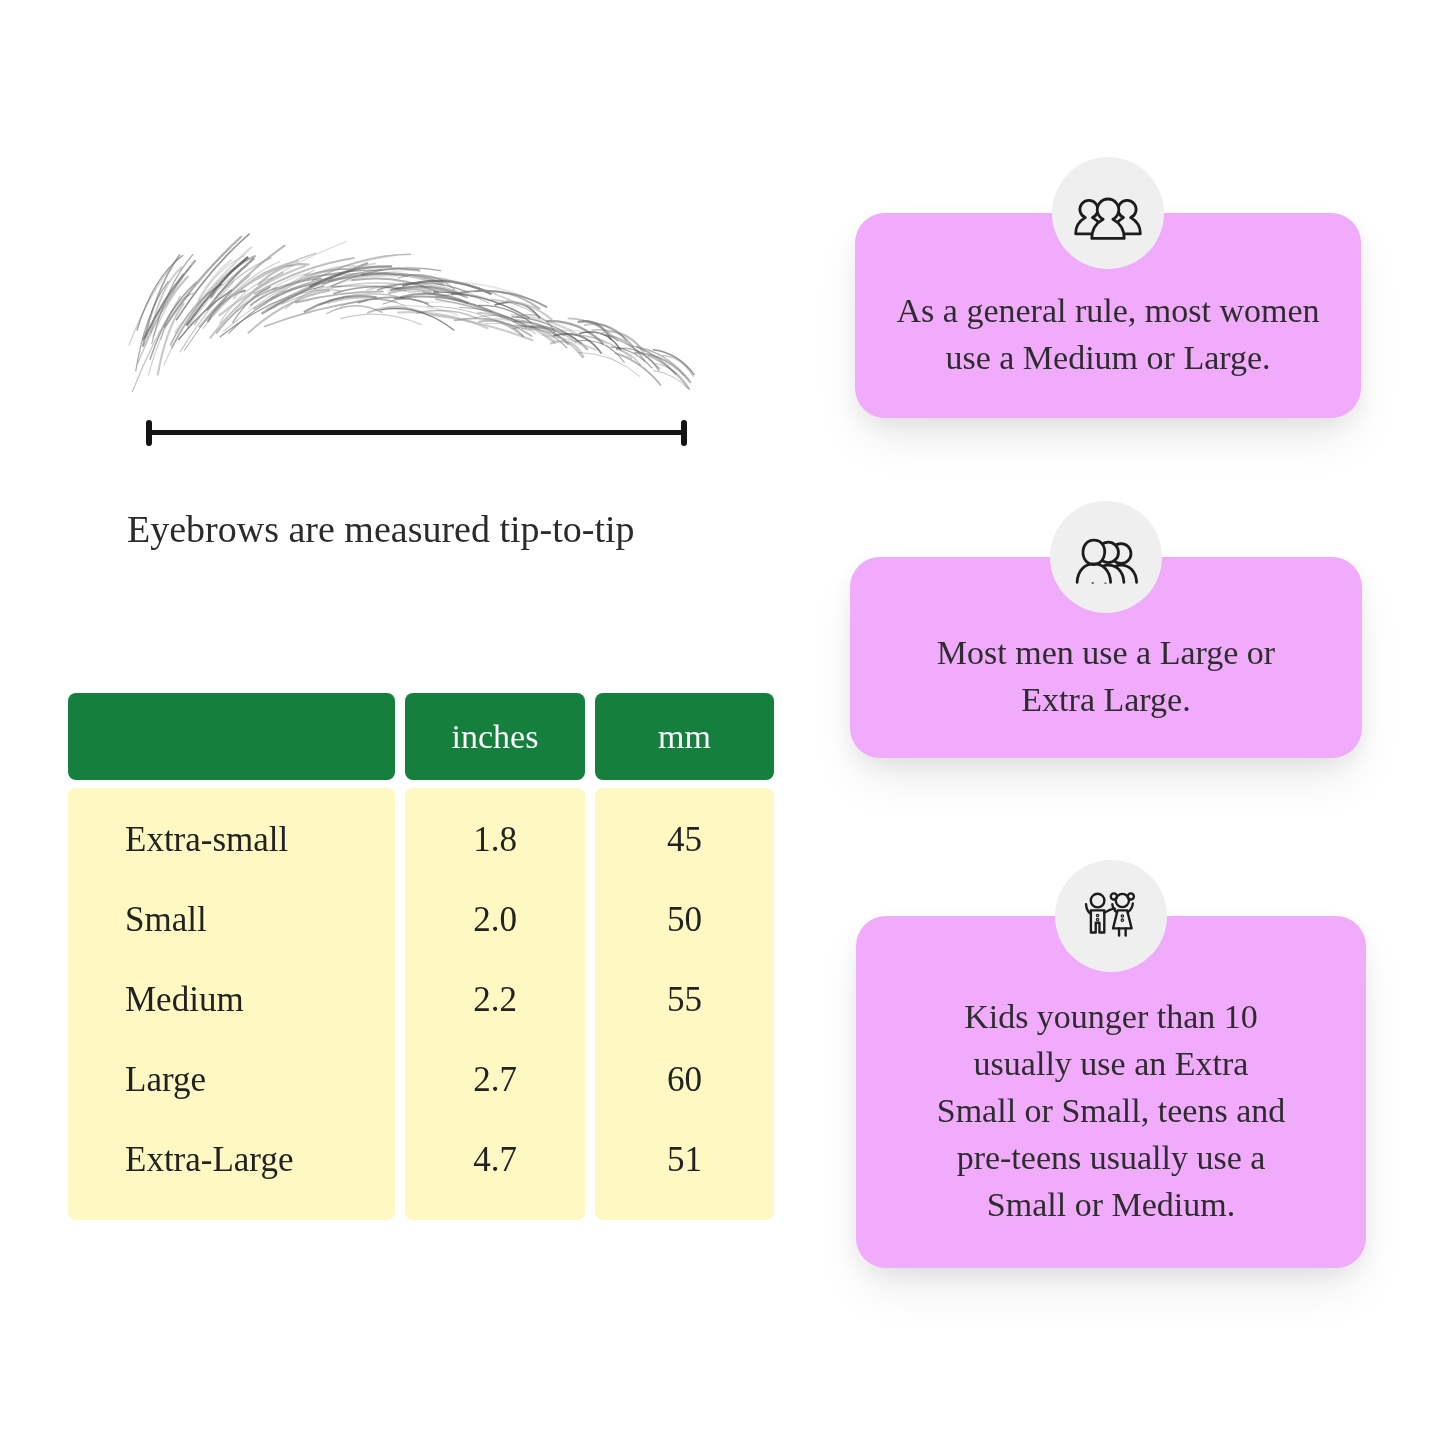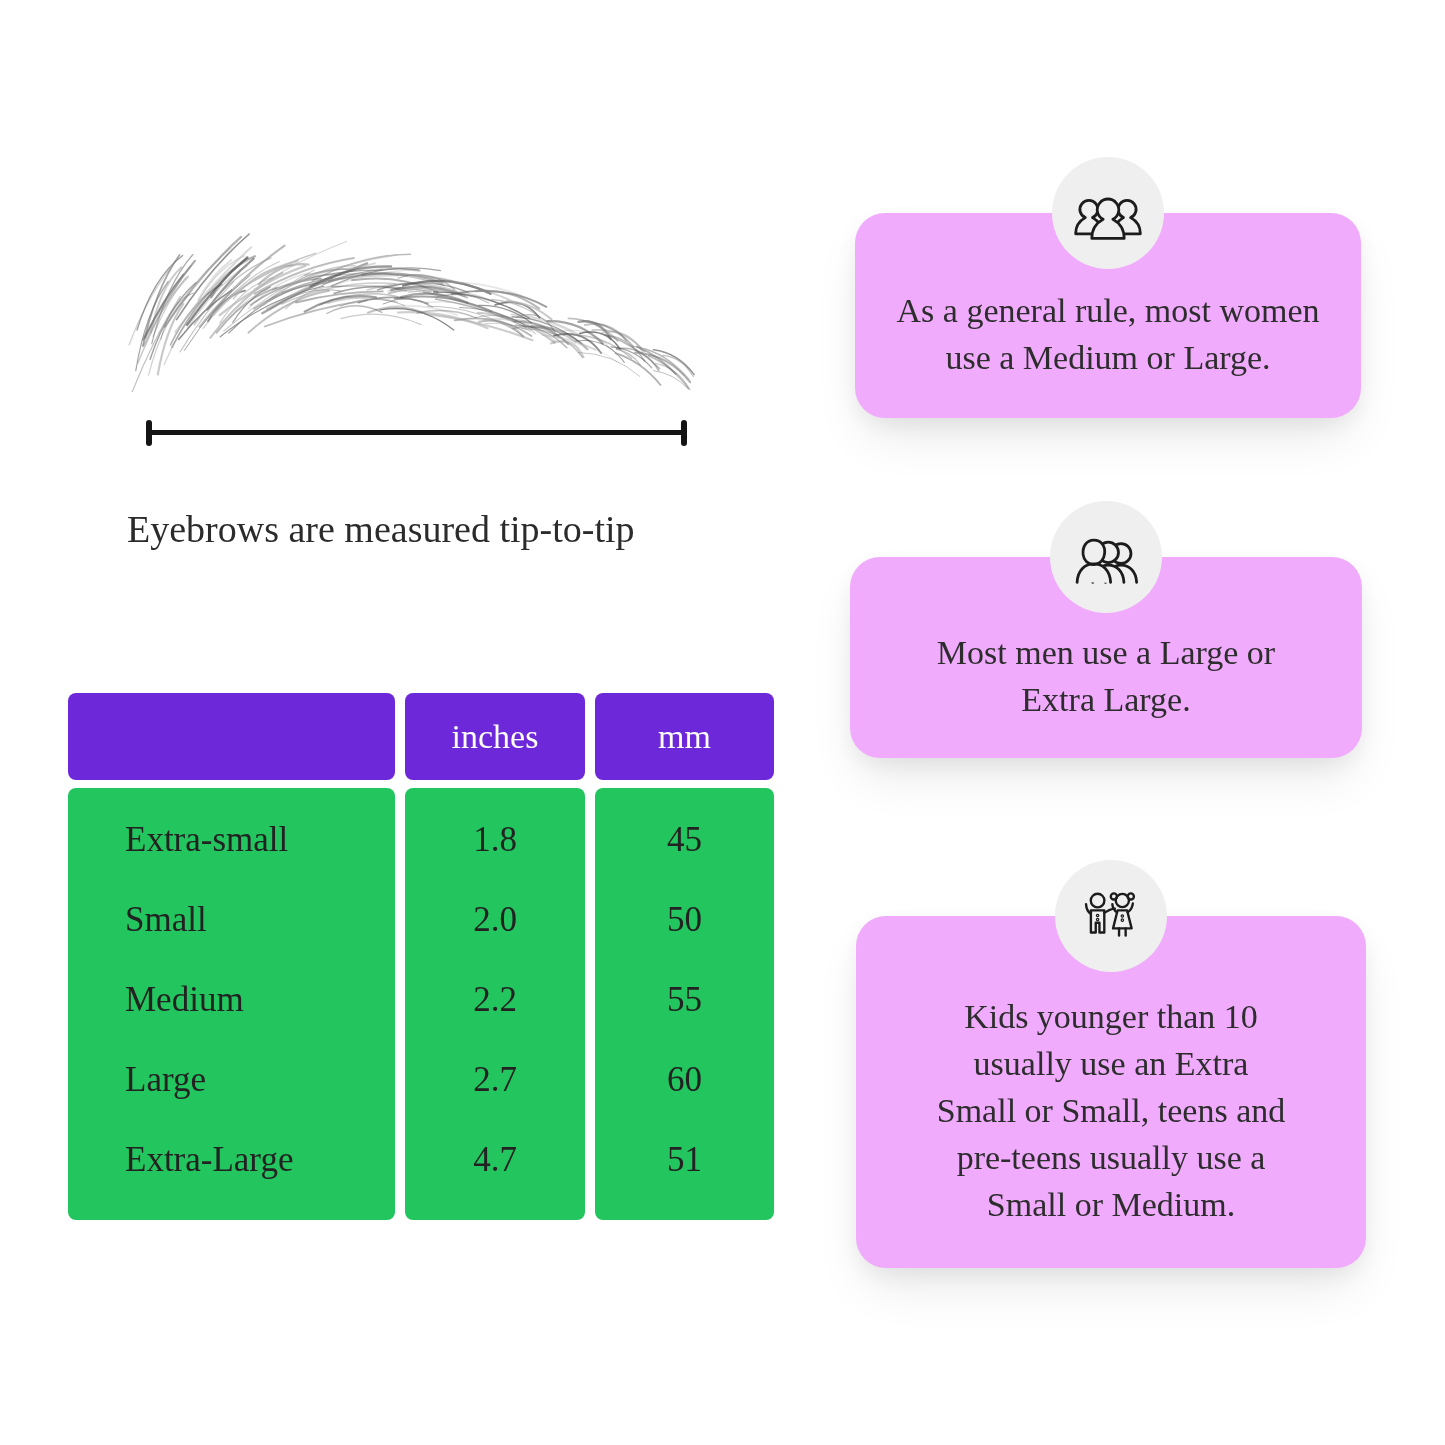--- a/index.html
+++ b/index.html
@@ -21,7 +21,7 @@
   
   .thead,.tbody{position:absolute;left:68px;display:grid;grid-template-columns:327px 180px 179px;column-gap:10px;}
   .thead{top:693px;}
-  .thcell{background:#6d28d9;color:#ffffff;height:87px;border-radius:8px;
+  .thcell{background:#15803d;color:#ffffff;height:87px;border-radius:8px;
           display:flex;align-items:center;justify-content:center;font-size:34px;}
   .tbody{top:788px;}
   .tcol{background:#22c55e;border-radius:8px;padding:12px 0 20px 0;}

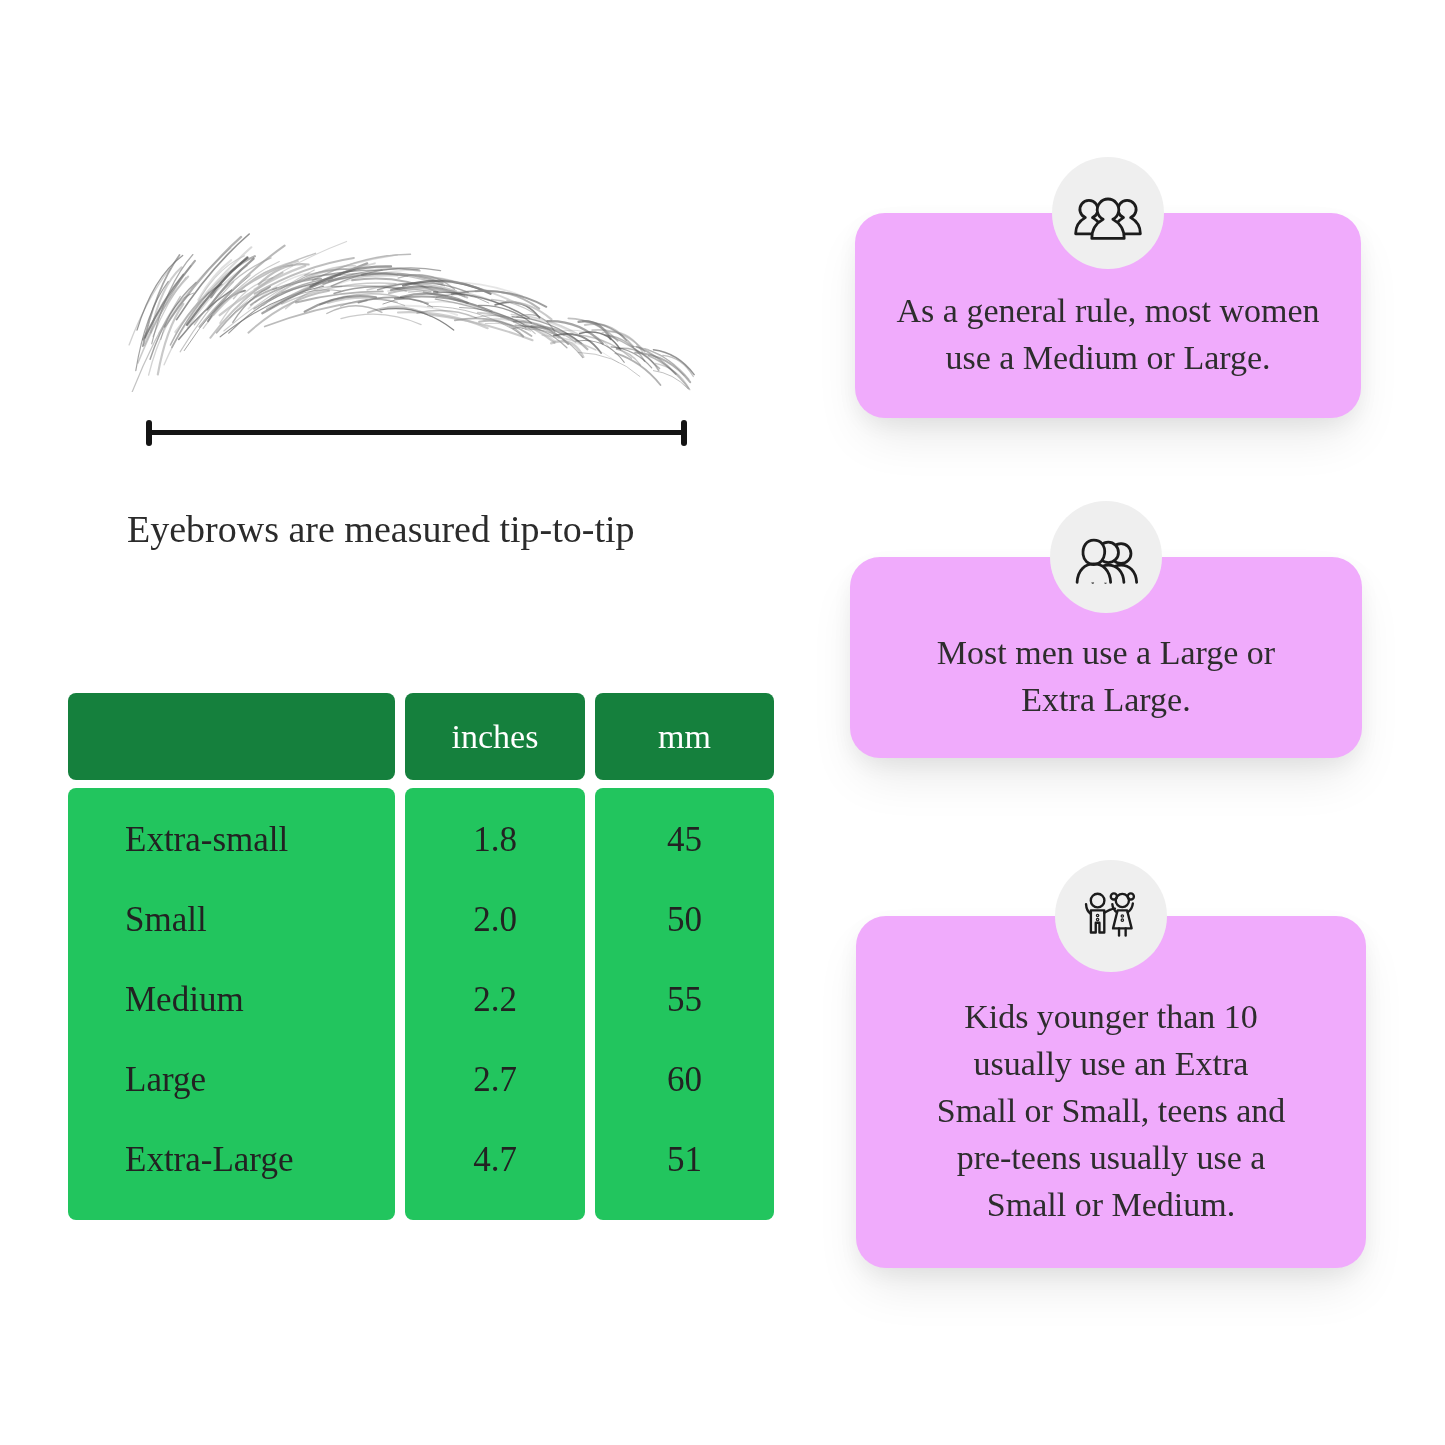--- a/index.html
+++ b/index.html
@@ -24,7 +24,7 @@
   .thcell{background:#15803d;color:#ffffff;height:87px;border-radius:8px;
           display:flex;align-items:center;justify-content:center;font-size:34px;}
   .tbody{top:788px;}
-  .tcol{background:#22c55e;border-radius:8px;padding:12px 0 20px 0;}
+  .tcol{background:#fef9c3;border-radius:8px;padding:12px 0 20px 0;}
   .tcell{height:80px;display:flex;align-items:center;font-size:35px;color:#222;}
   .tcol.labels .tcell{padding-left:57px;}
   .tcol.nums .tcell{justify-content:center;}

